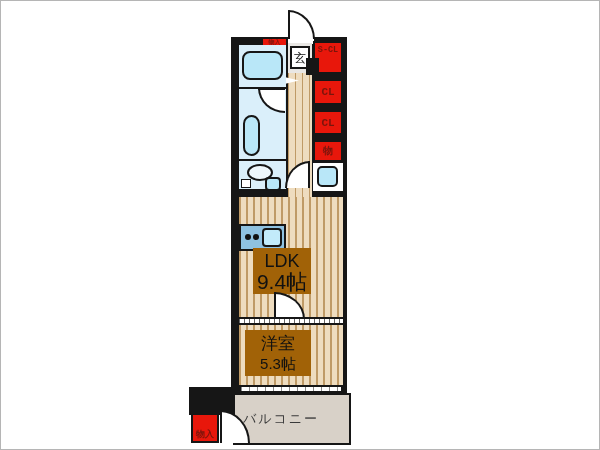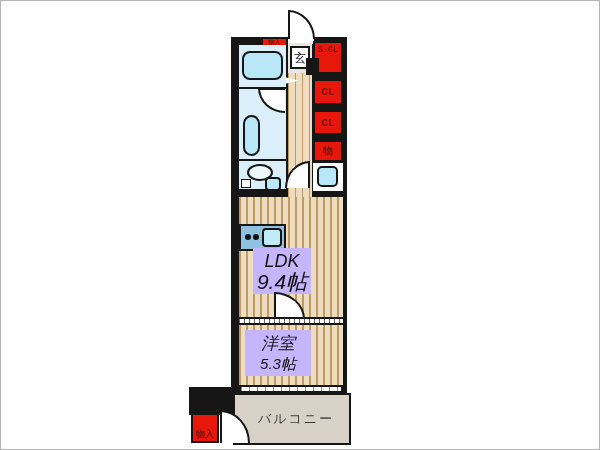--- a/index.html
+++ b/index.html
@@ -14,7 +14,7 @@
   .door.tr{border-top-right-radius:100% 100%;border-top:2px solid var(--wall);border-right:2px solid var(--wall);border-left:2px solid var(--wall);}
   .door.bl{border-bottom-left-radius:100% 100%;border-bottom:2px solid var(--wall);border-left:2px solid var(--wall);border-top:2px solid var(--wall);}
   .door.tl{border-top-left-radius:100% 100%;border-top:2px solid var(--wall);border-left:2px solid var(--wall);border-right:2px solid var(--wall);}
-  .label-box{background:#c4b5fd;text-align:center;color:#111;font-style:italic;}
+  .label-box{background:#a16207;text-align:center;color:#111;}
   .hatch{background:repeating-linear-gradient(90deg,#666 0 1px,transparent 1px 5px),#fff;border-top:2px solid var(--wall);border-bottom:2px solid var(--wall);}
   .tickline{background:repeating-linear-gradient(90deg,#888 0 1px,transparent 1px 8px),#fff;border-top:2px solid var(--wall);border-bottom:2px solid var(--wall);}
   .dot{width:6px;height:6px;border-radius:50%;background:#111;}

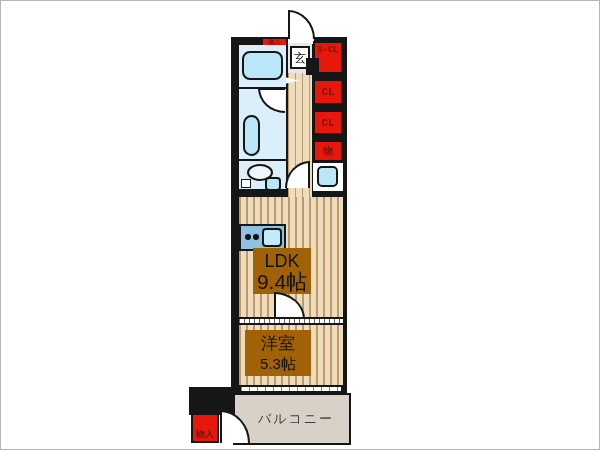--- a/index.html
+++ b/index.html
@@ -27,7 +27,7 @@
   <div class="wall" style="left:230px;top:36px;width:116px;height:356px;"></div>
 
   <div style="left:232px;top:392px;width:118px;height:52px;background:var(--balcony);border:2px solid var(--wall);"></div>
-  <div style="left:247px;top:409px;width:96px;text-align:center;font-size:13px;letter-spacing:2px;color:#3a3a3a;">バルコニー</div>
+  <div style="left:232px;top:409px;width:96px;text-align:center;font-size:13px;letter-spacing:2px;color:#3a3a3a;">バルコニー</div>
 
   <div class="wall" style="left:188px;top:386px;width:44px;height:28px;"></div>
   <div class="redbox" style="left:190px;top:412px;width:28px;height:30px;font-size:9px;line-height:40px;">

